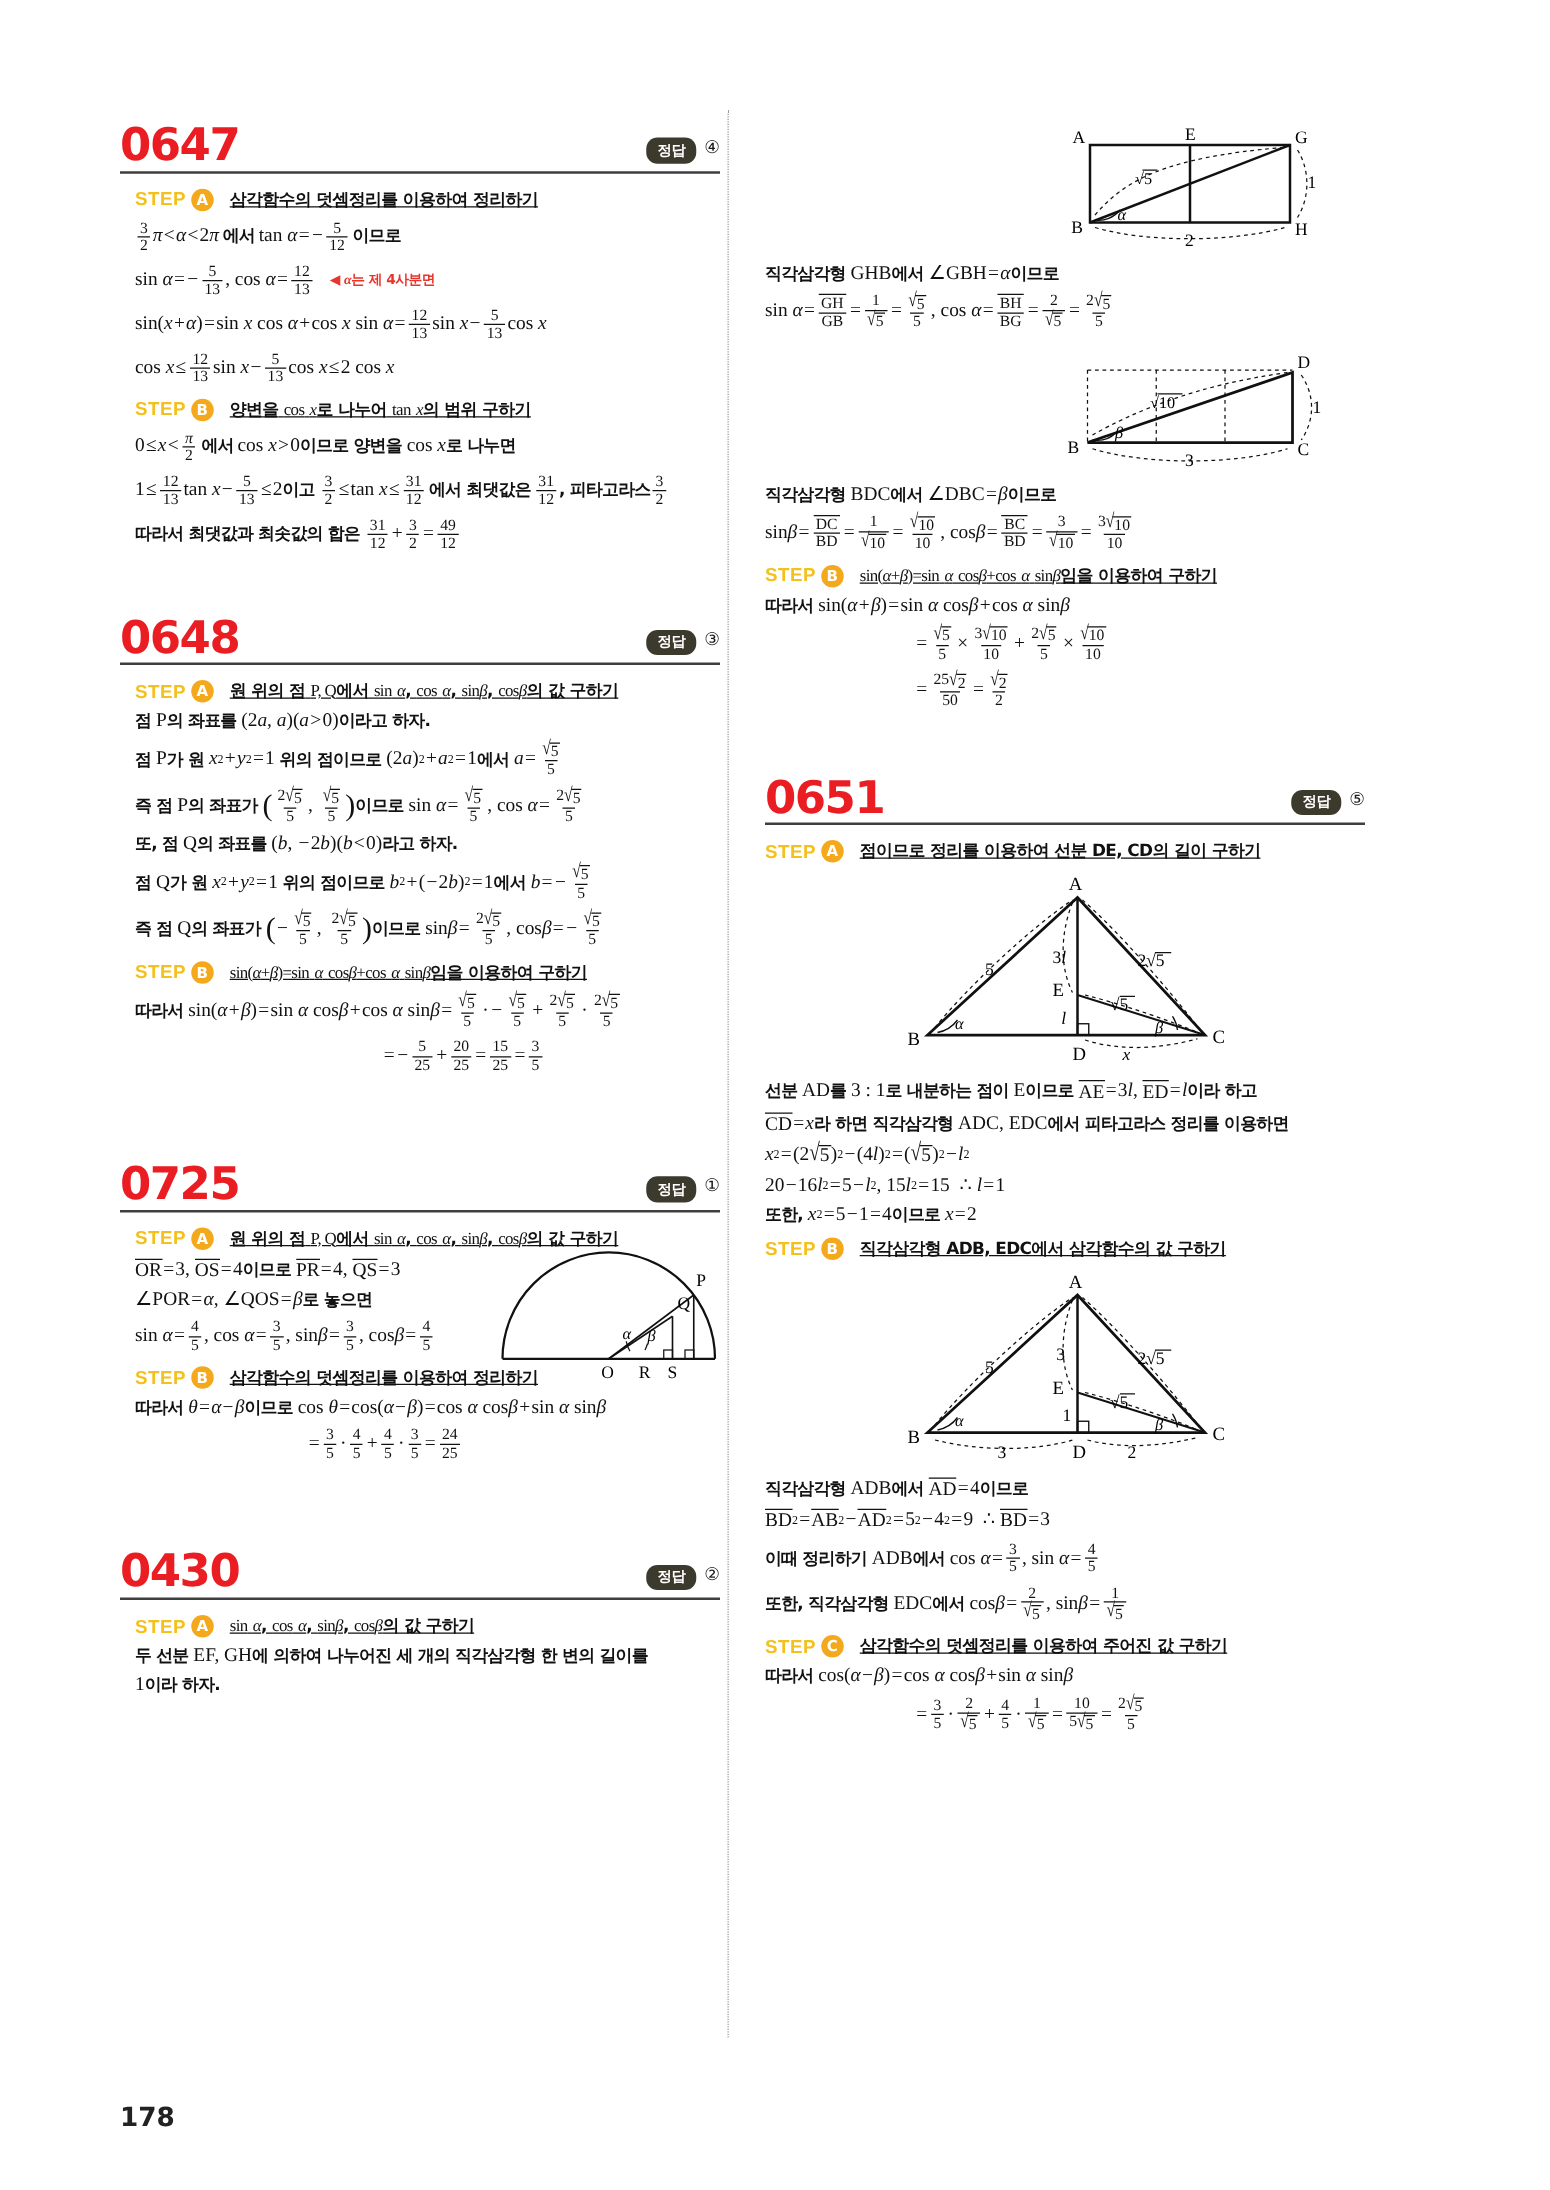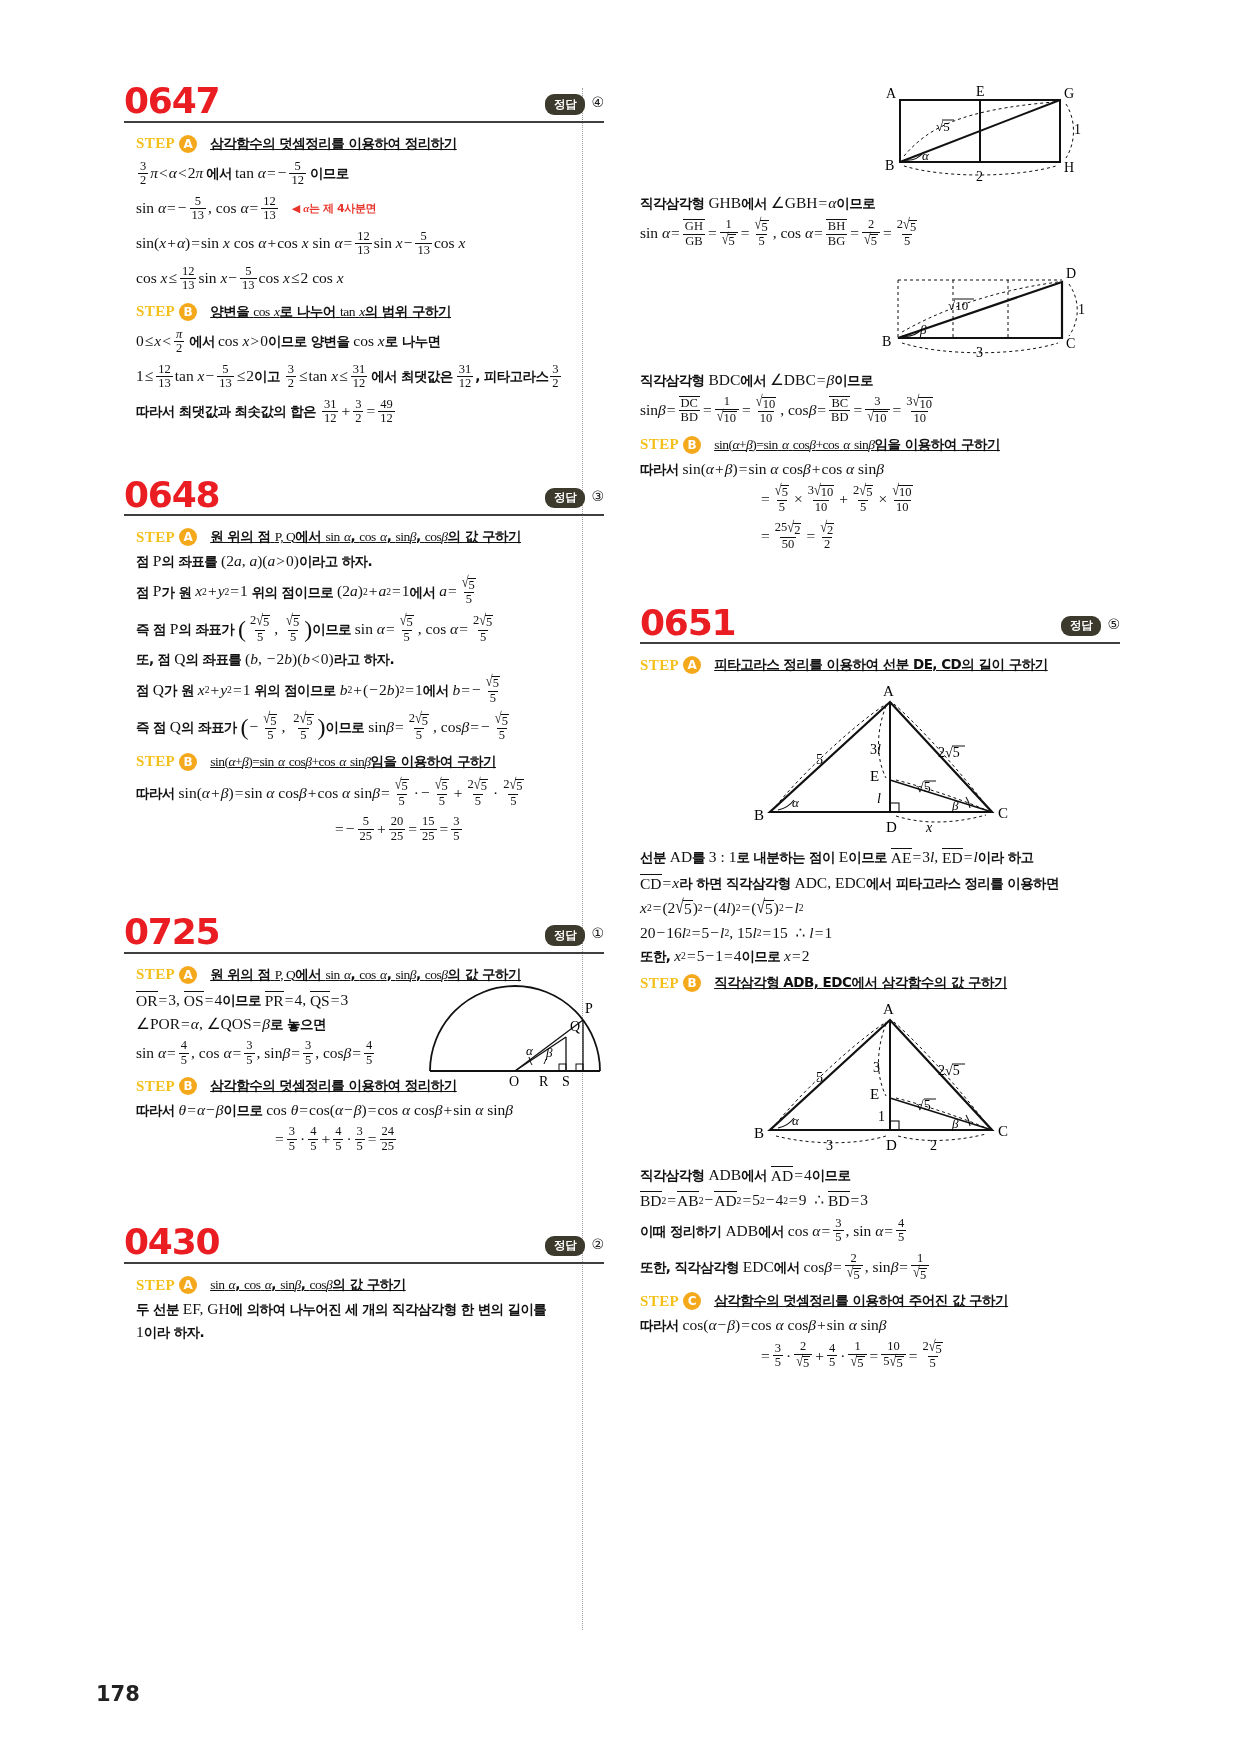--- a/index.html
+++ b/index.html
@@ -19,7 +19,7 @@
     border-left:1.5px dotted #9b9b9b;
   }
 
-  .col { position:absolute; top:84px; width:480px;margin-left:28px; }
+  .col { position:absolute; top:100px; width:480px; }
   .col-left  { left:96px; }
   .col-right { left:612px; }
 

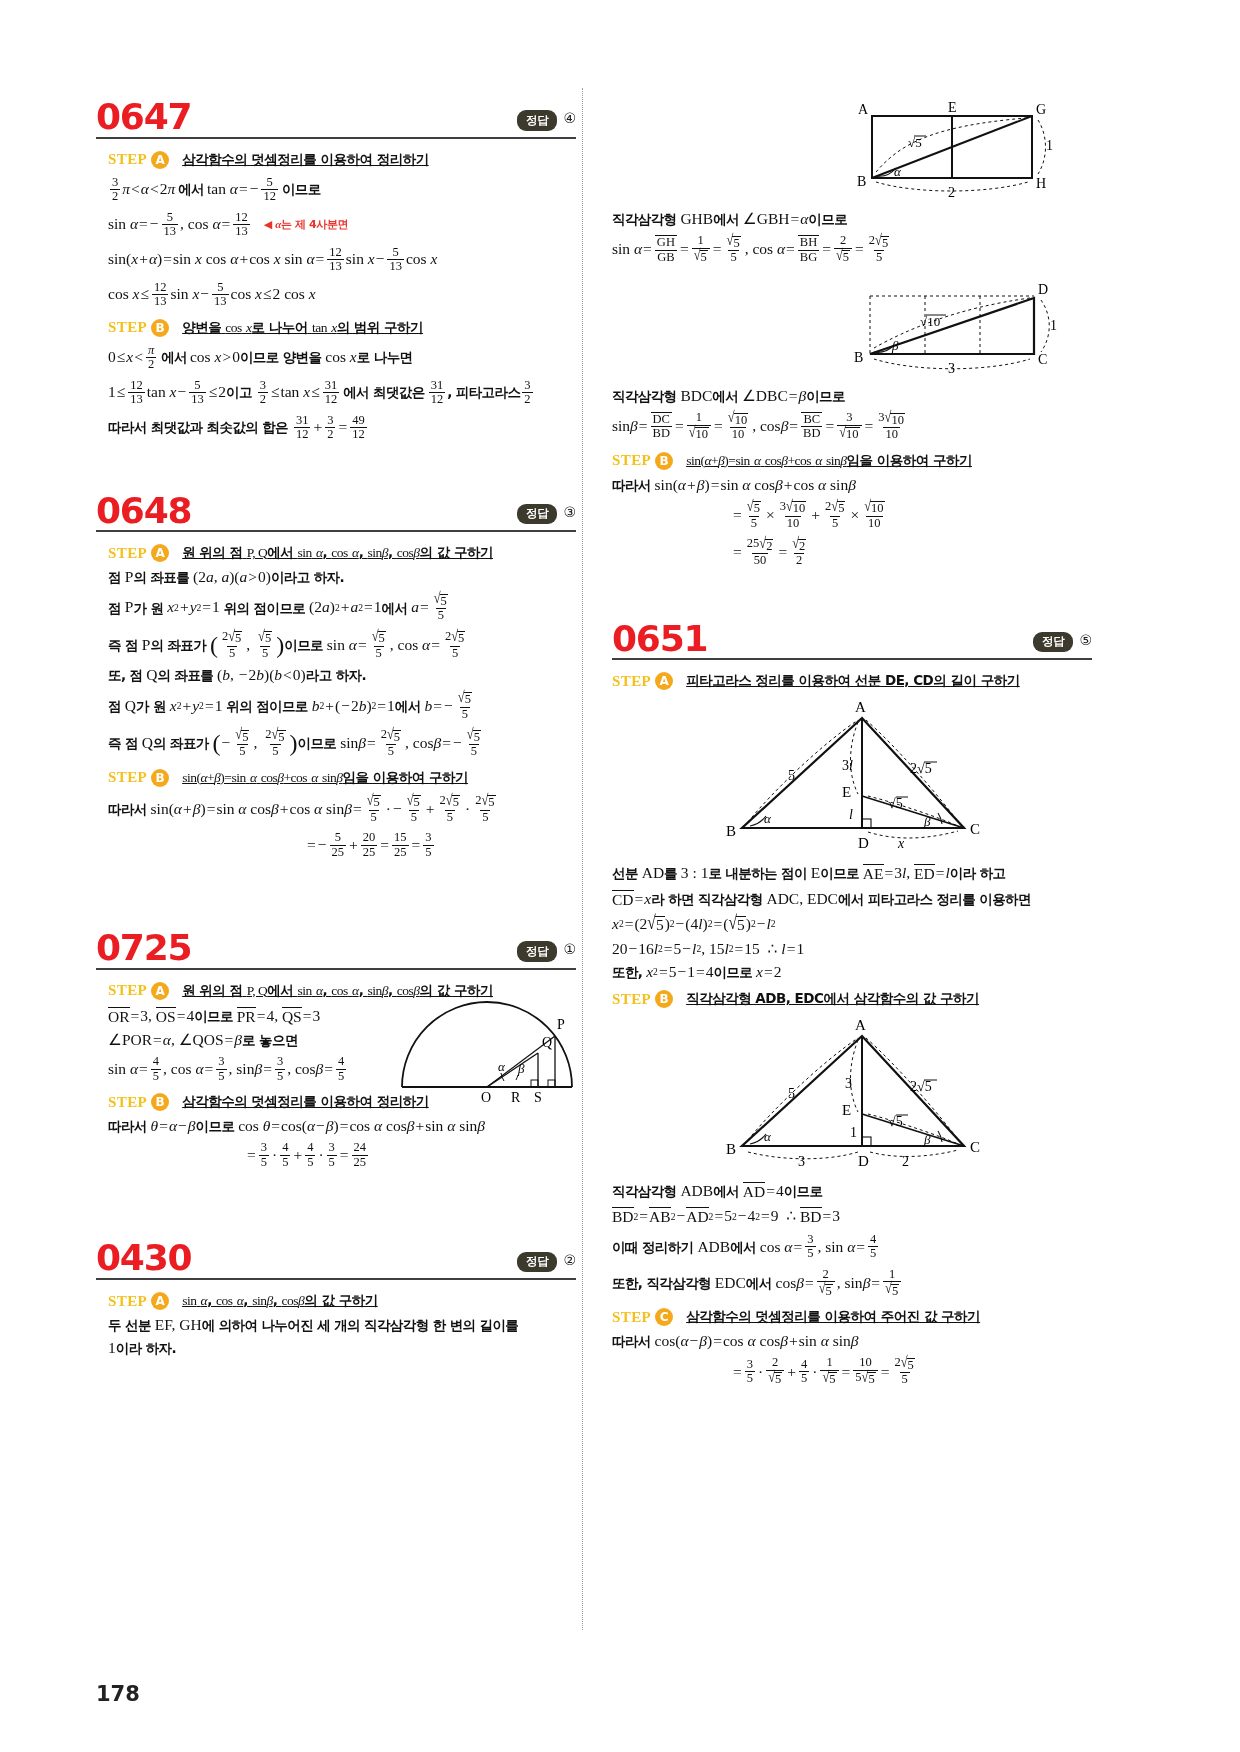--- a/index.html
+++ b/index.html
@@ -60,7 +60,7 @@
     margin:10px 0 6px 12px;
   }
   .step-word {
-    font-family:Liberation Serif, serif;
+    font-family:Liberation Sans, sans-serif;
     font-weight:bold; font-size:15px;
     color:#f4c01c;
     letter-spacing:0.4px;

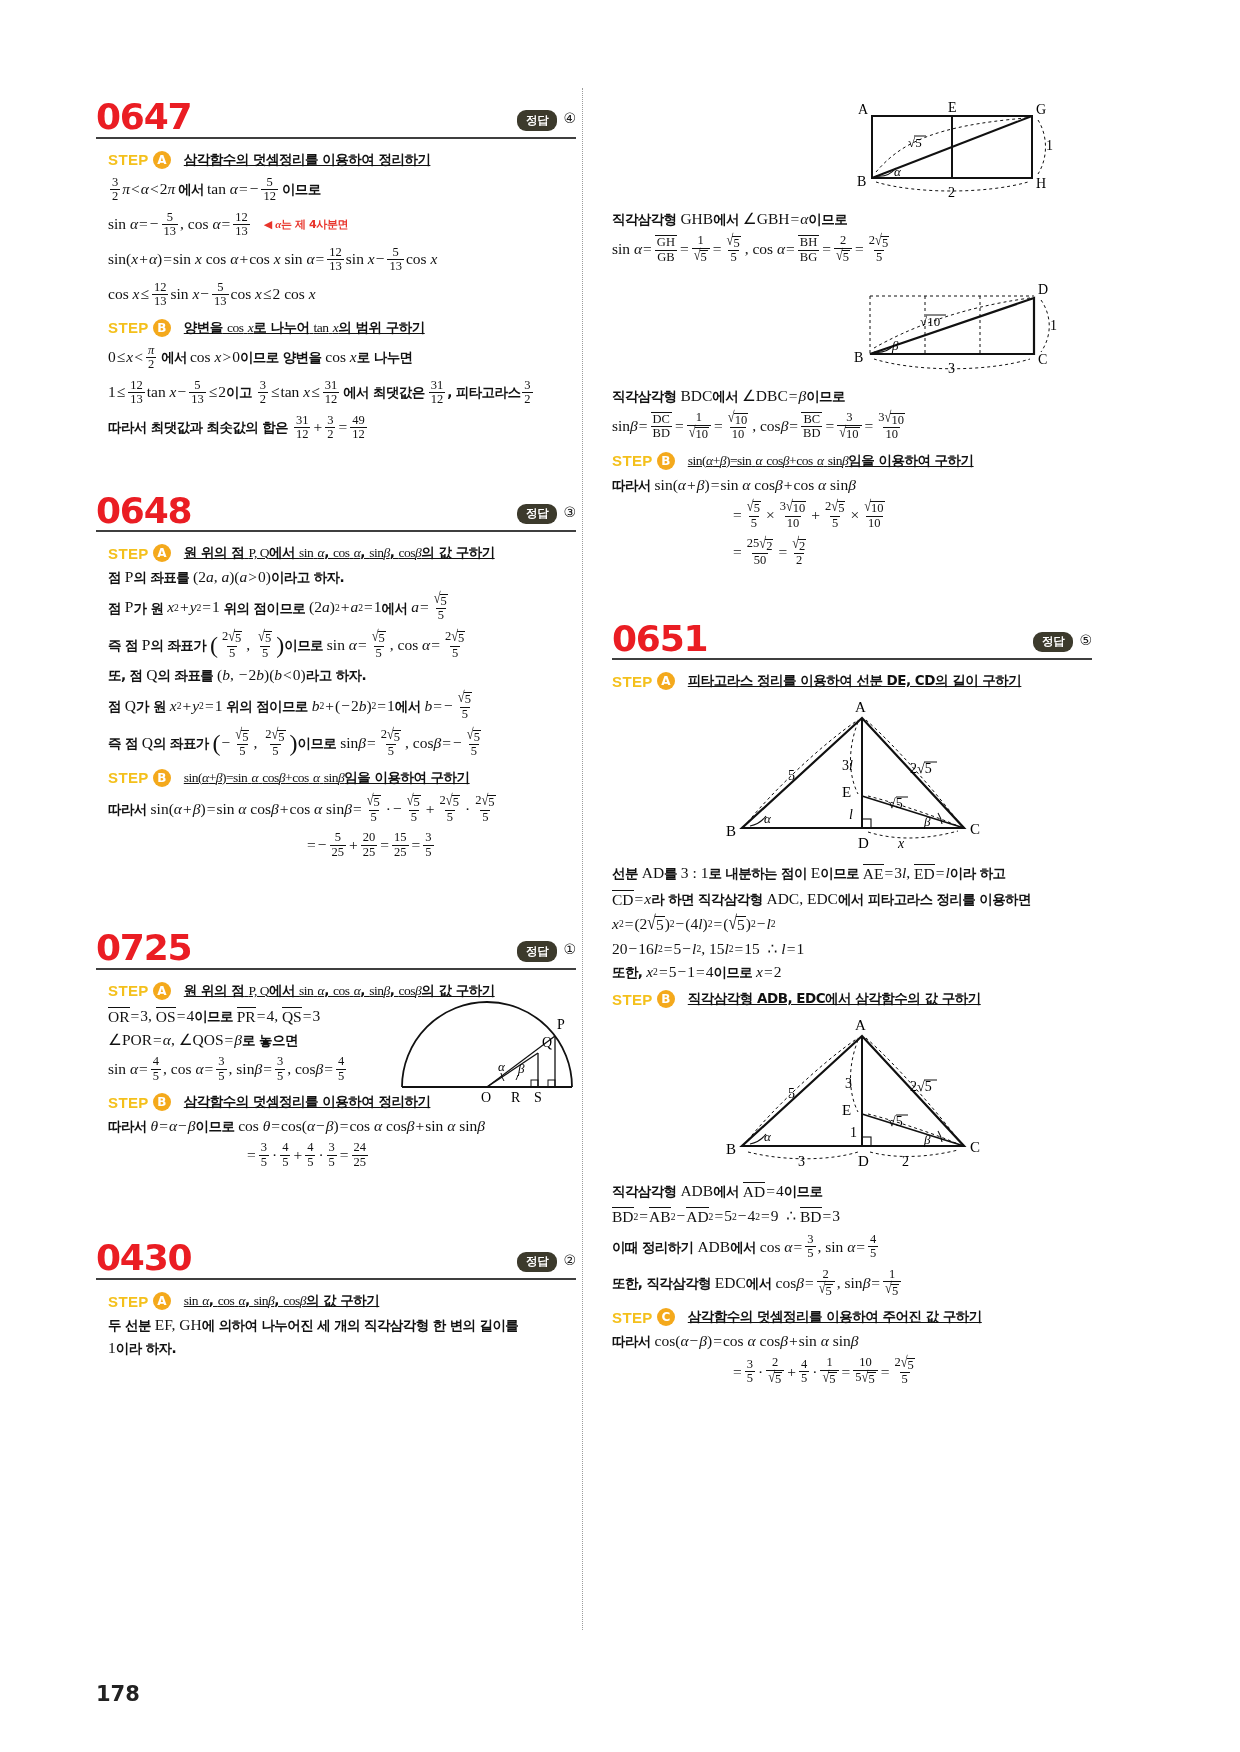--- a/index.html
+++ b/index.html
@@ -846,7 +846,7 @@
       <div class="step" style="margin-left:0">
         <span class="step-word">STEP</span>
         <span class="step-badge">A</span>
-        <span class="step-title">피타고라스 정리를 이용하여 선분 DE, CD의 길이 구하기</span>
+        <span class="step-title">점이므로 정리를 이용하여 선분 DE, CD의 길이 구하기</span>
       </div>
 
       <div class="fig">

